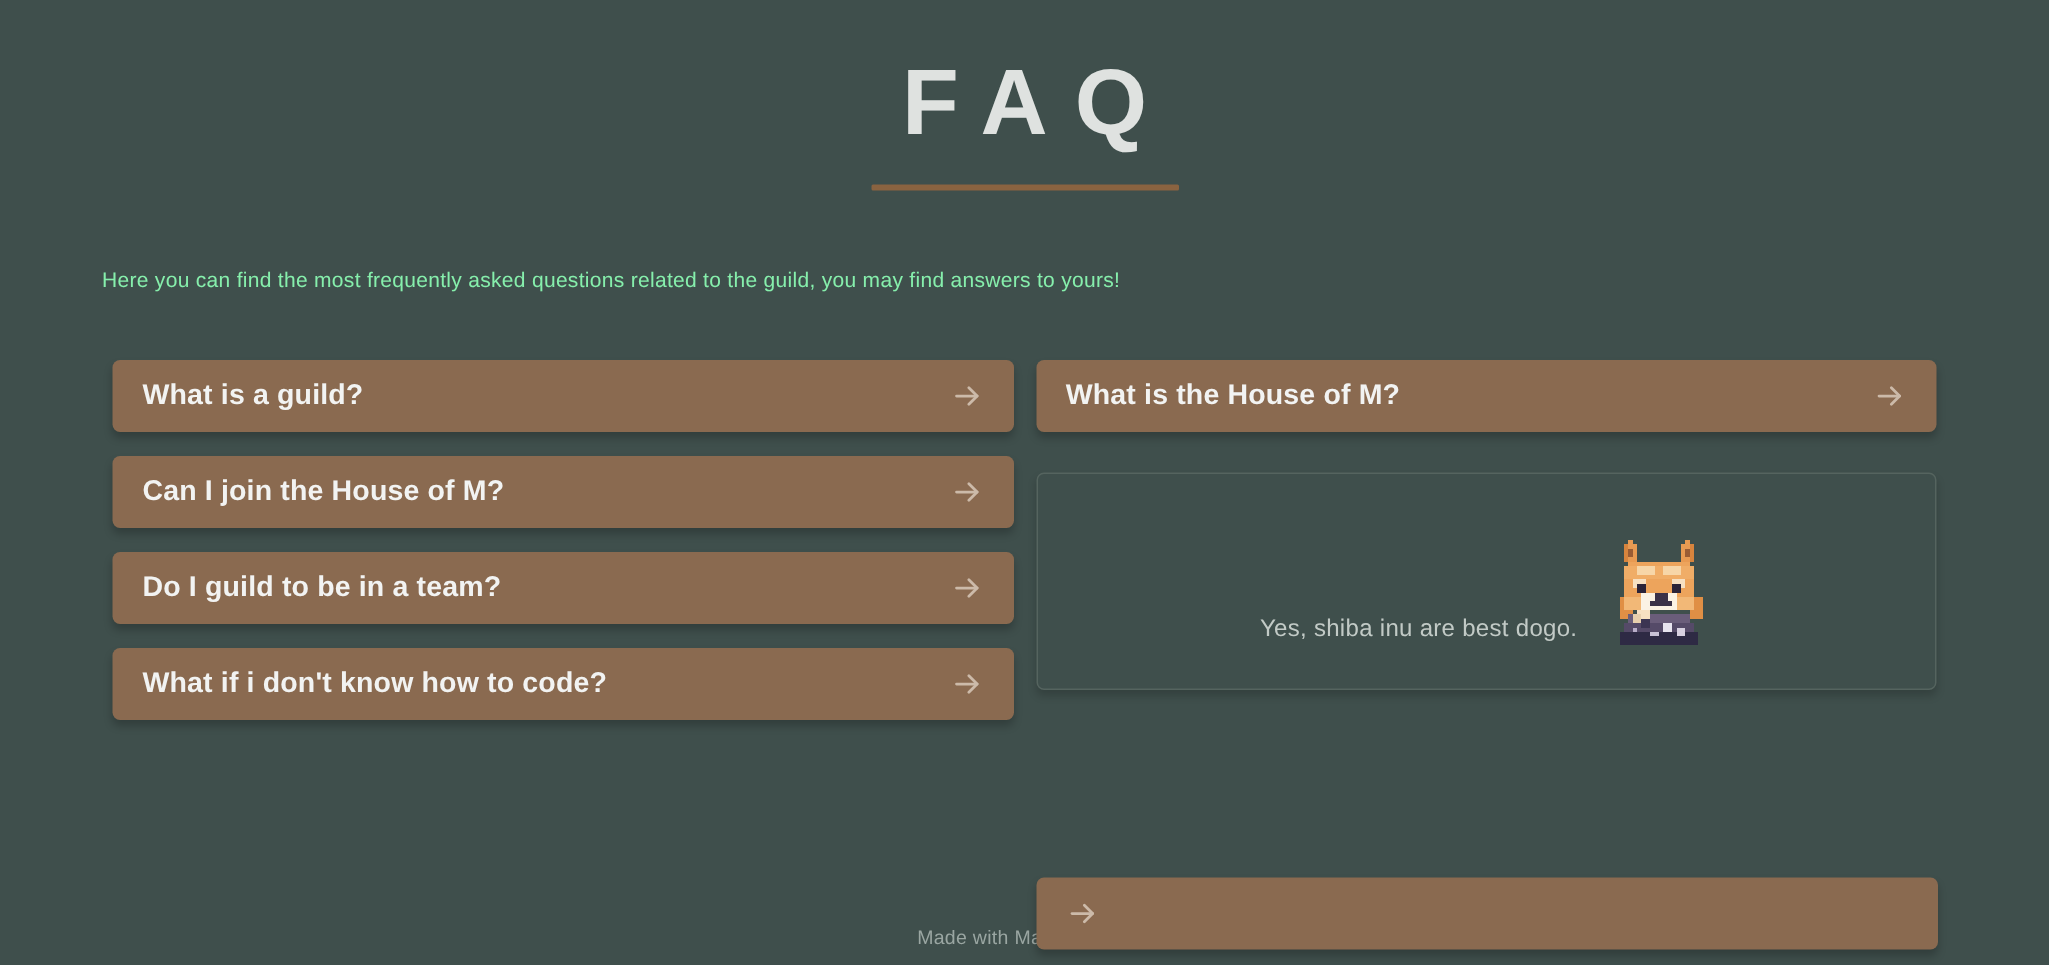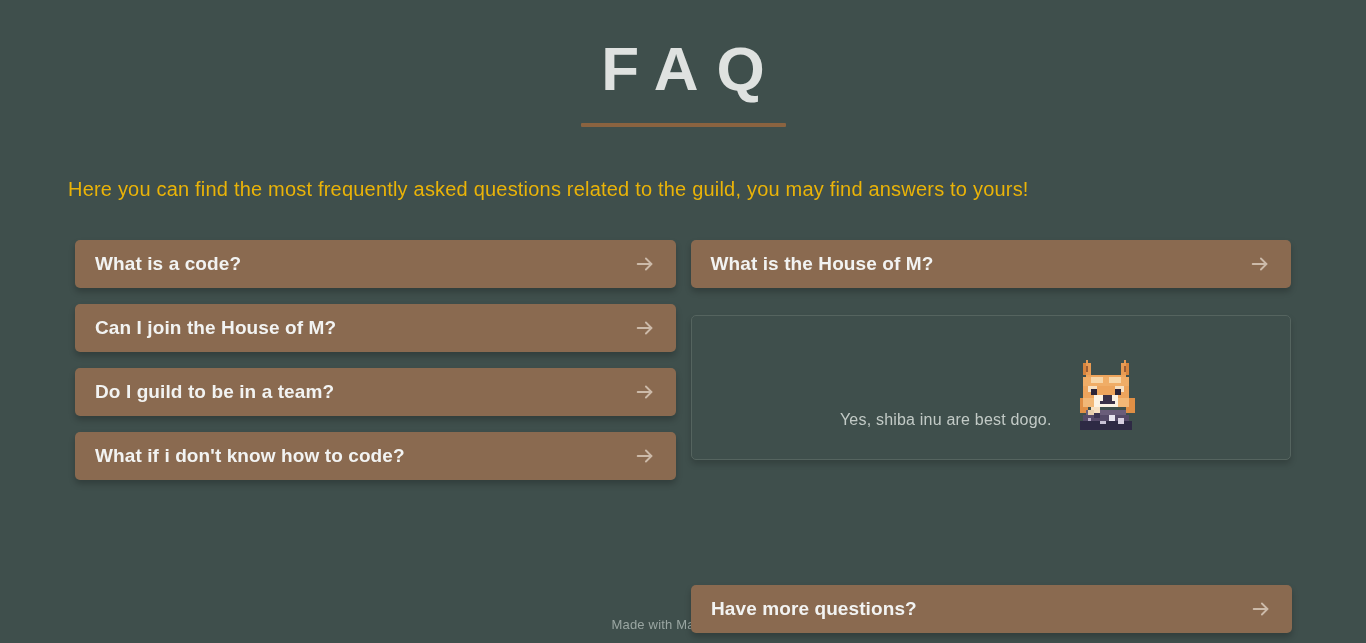--- a/index.html
+++ b/index.html
@@ -33,8 +33,8 @@
     top: 178px; left: 68px;
     width: 1230px;
     text-align: left;
-    font-size: 20px;
-    color: #eab308;
+    font-size: 14px;
+    color: #86efac;
     letter-spacing: .2px;
   }
 

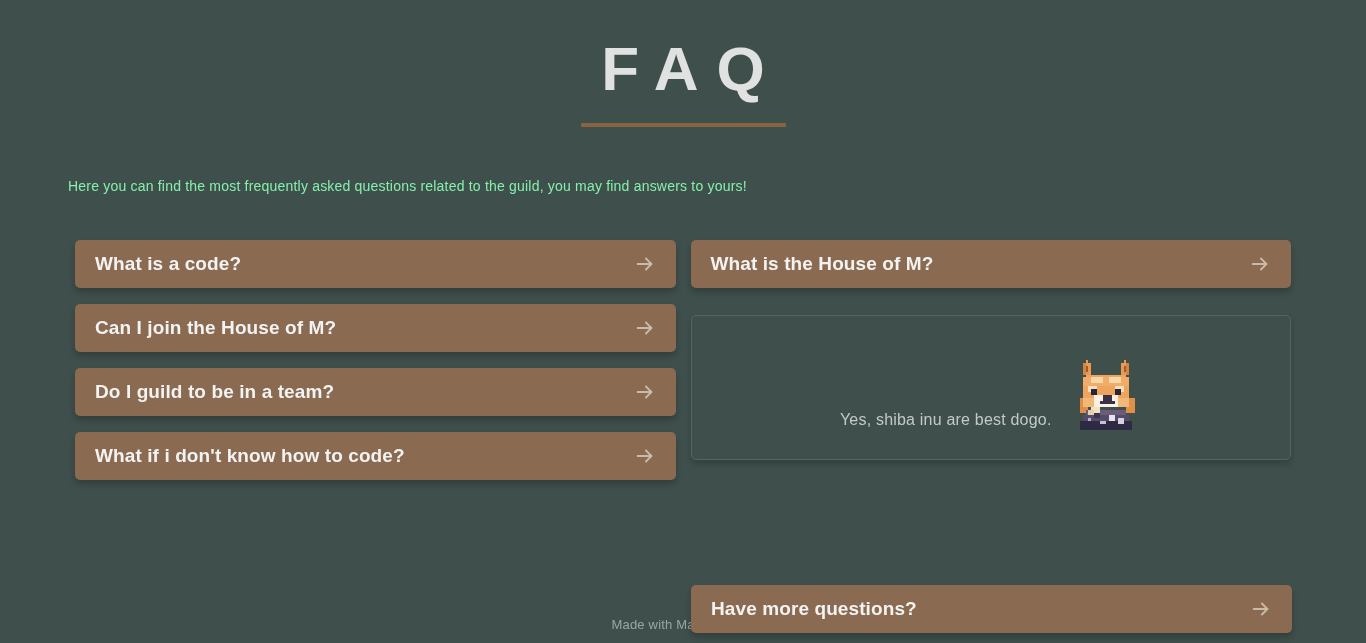--- a/index.html
+++ b/index.html
@@ -139,7 +139,7 @@
 
       <div class="faq-item">
         <button class="faq-btn">
-          <span class="q-text">What is a code?</span>
+          <span class="q-text">What is a guild?</span>
           <span class="arrow">
             <svg viewBox="0 0 24 24" fill="none" stroke="#e6d9cc" stroke-width="2" stroke-linecap="round" stroke-linejoin="round">
                 <line x1="4" y1="12" x2="19" y2="12"></line>

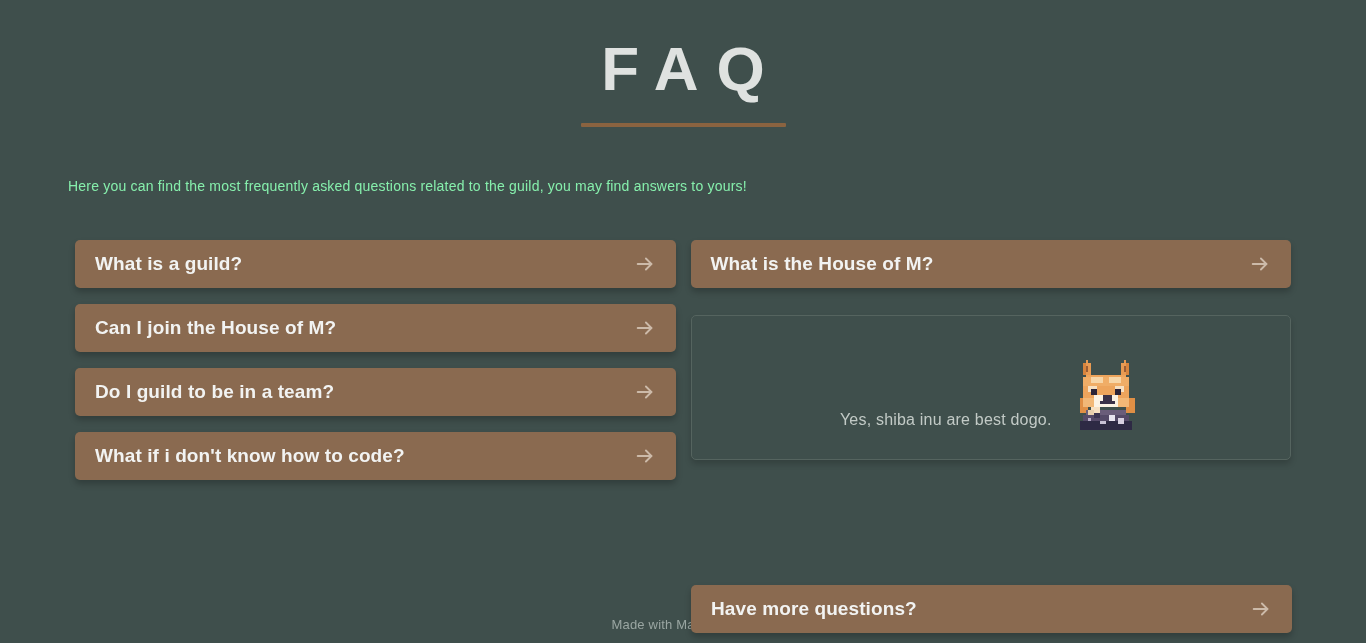--- a/index.html
+++ b/index.html
@@ -264,7 +264,6 @@
 
   <div class="floating-last">
     <button class="faq-btn">
-      <span class="q-text">Have more questions?</span>
       <span class="arrow">
         <svg viewBox="0 0 24 24" fill="none" stroke="#e6d9cc" stroke-width="2" stroke-linecap="round" stroke-linejoin="round">
             <line x1="4" y1="12" x2="19" y2="12"></line>

